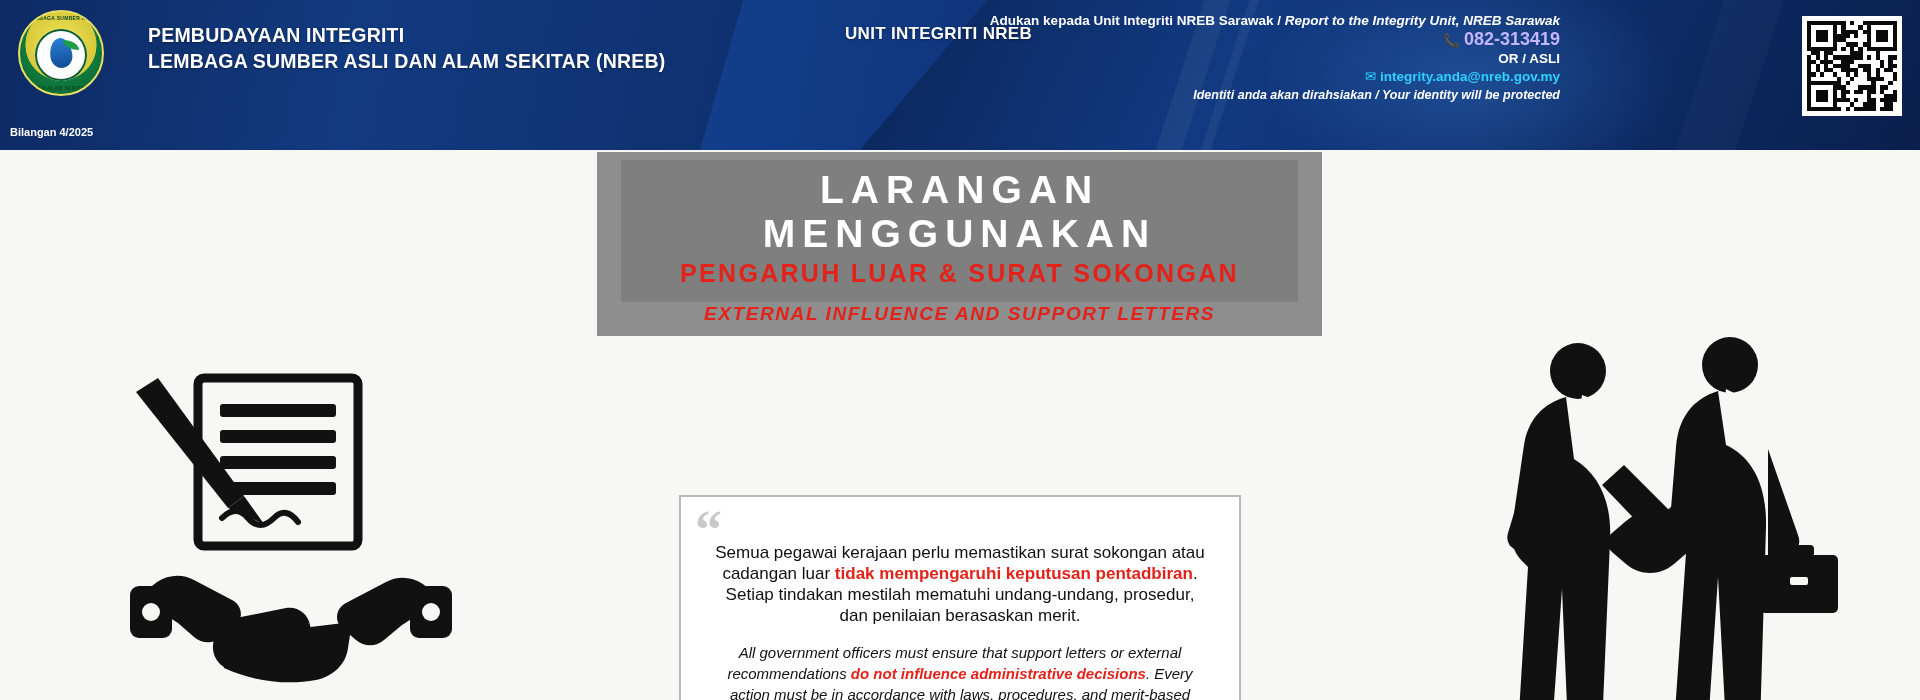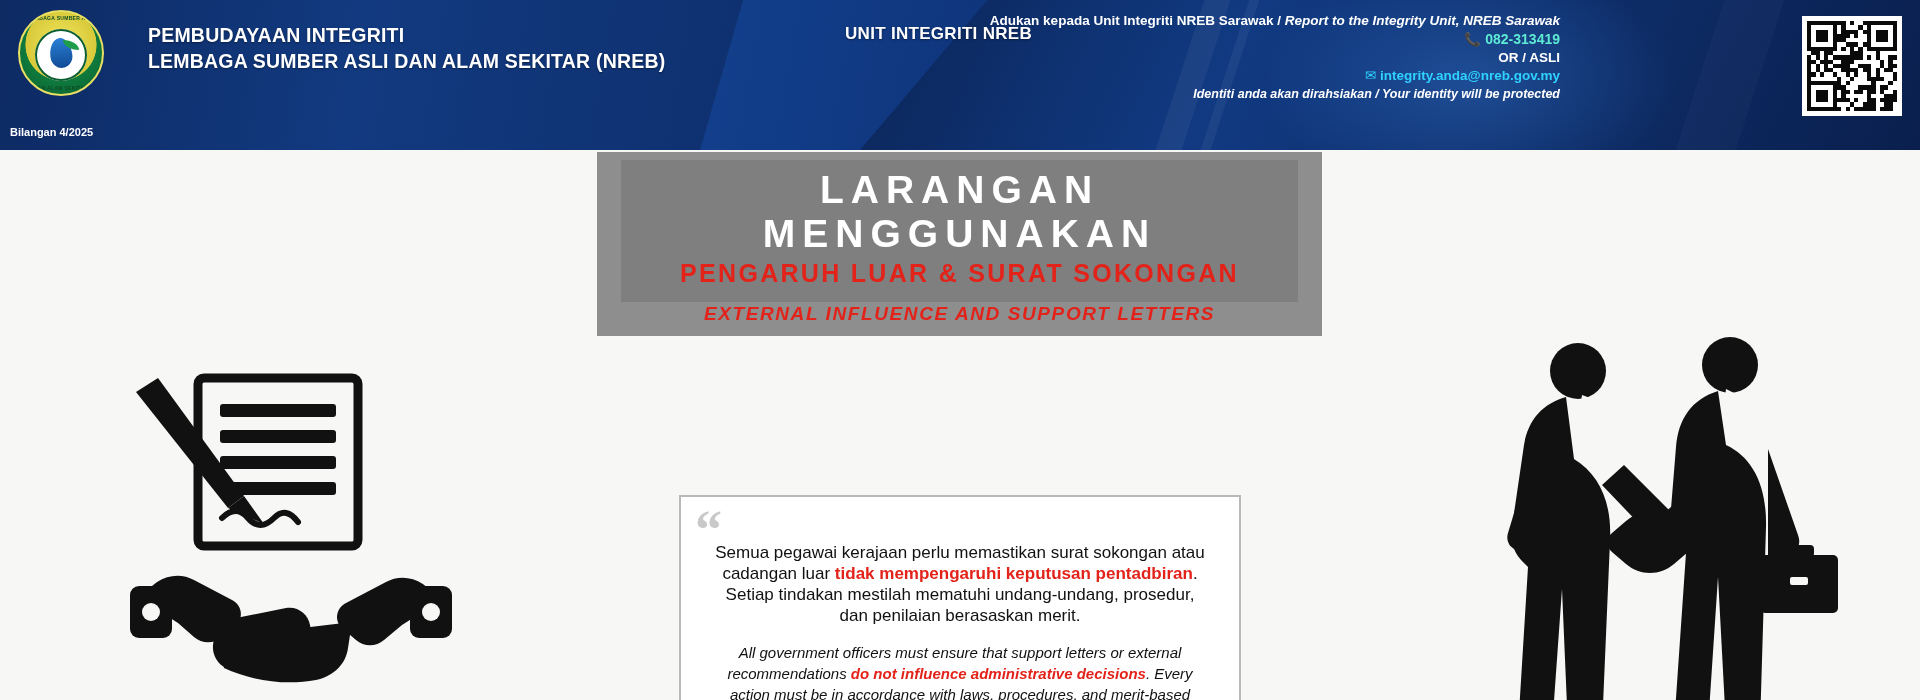--- a/index.html
+++ b/index.html
@@ -145,8 +145,8 @@
   .hdr-report .line1 em { font-weight: bold; font-style: italic; }
   .hdr-report .phone {
     font-weight: bold;
-    color: #5eead4;
-    font-size: 14px;
+    color: #c4b5fd;
+    font-size: 18px;
     text-align: right;
   }
   .hdr-report .or { font-weight: bold; }

